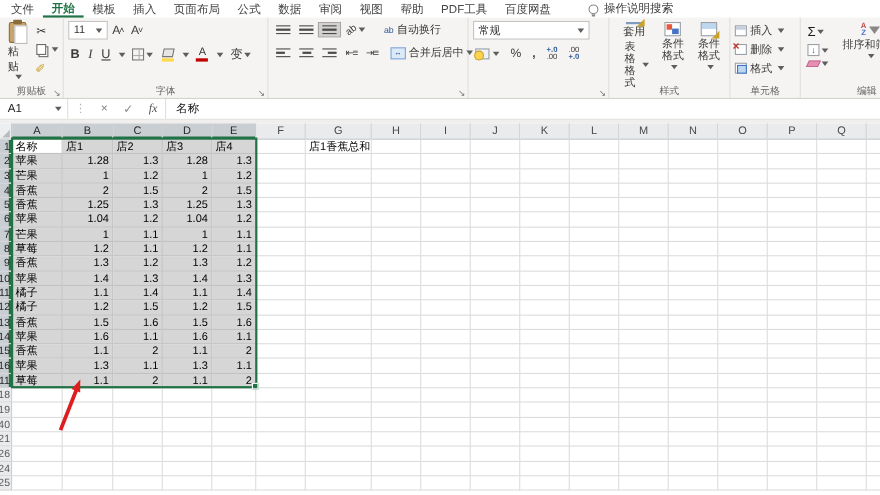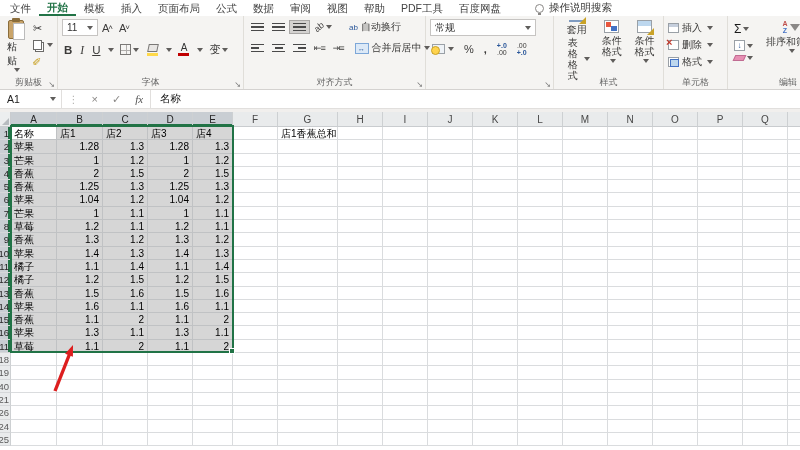--- a/index.html
+++ b/index.html
@@ -291,7 +291,6 @@
           </span>
         </div>
       </div>
-      <div class="g-label">对齐方式</div>
       <span class="launcher">↘</span>
     </div>
 

